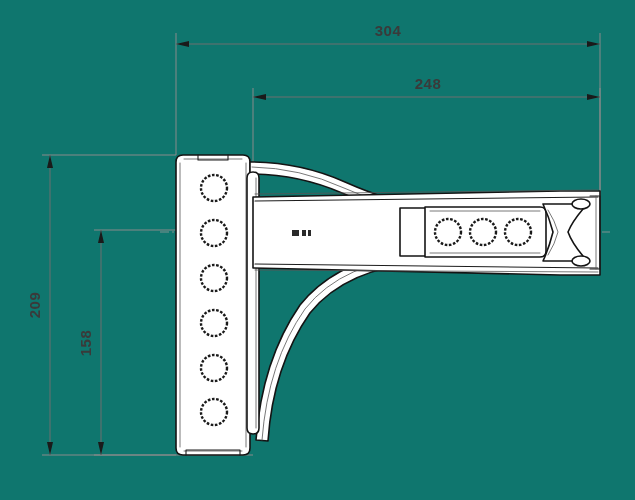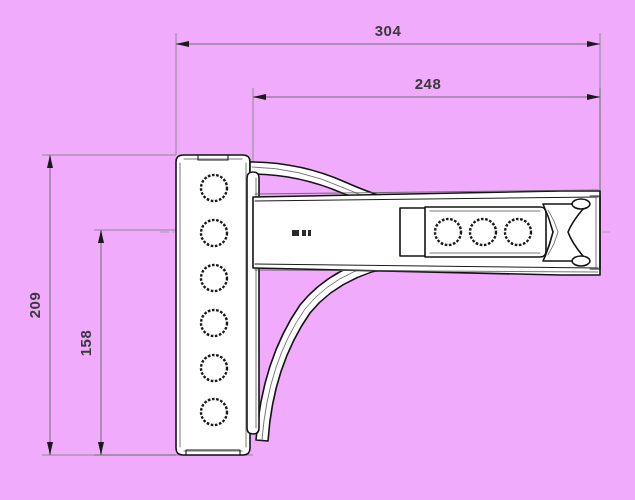--- a/index.html
+++ b/index.html
@@ -18,7 +18,7 @@
     position: relative;
     width: 635px;
     height: 500px;
-    background: #f0abfc;
+    background: #0f766e;
   }
   #drawing-canvas svg {
     display: block;

